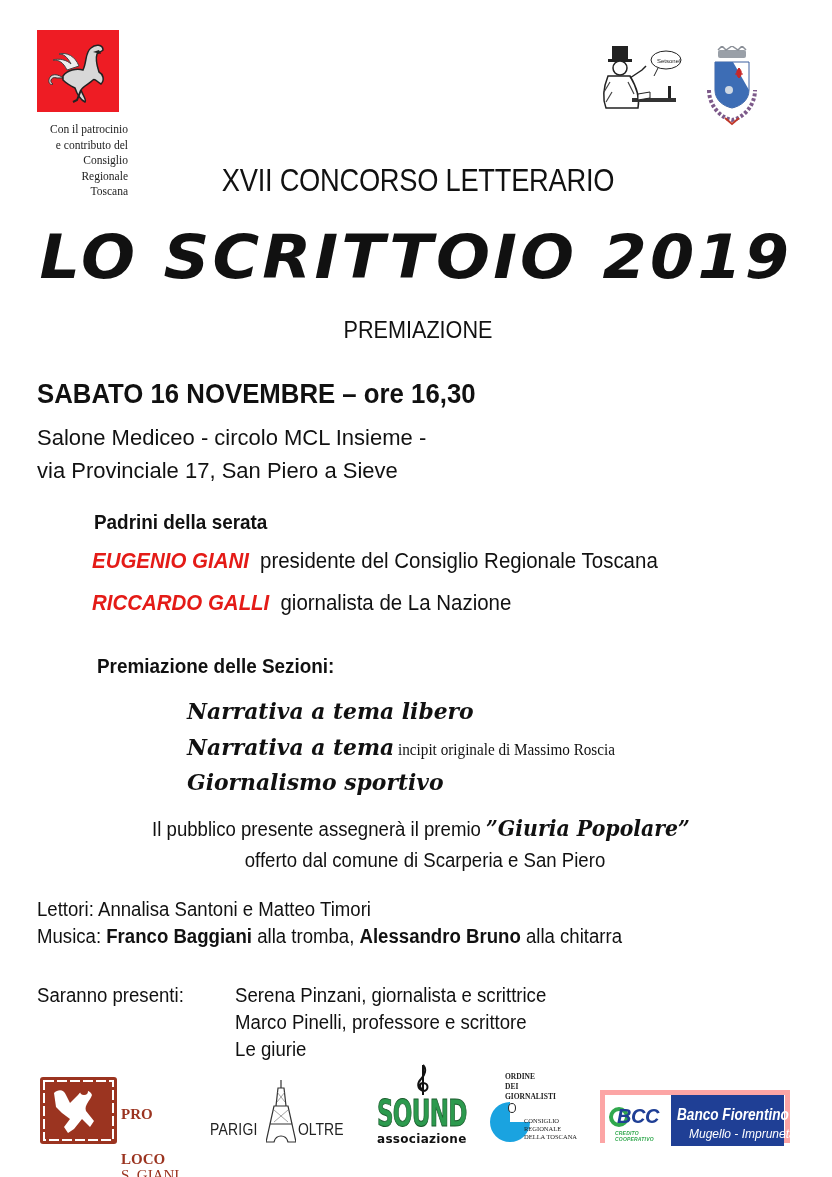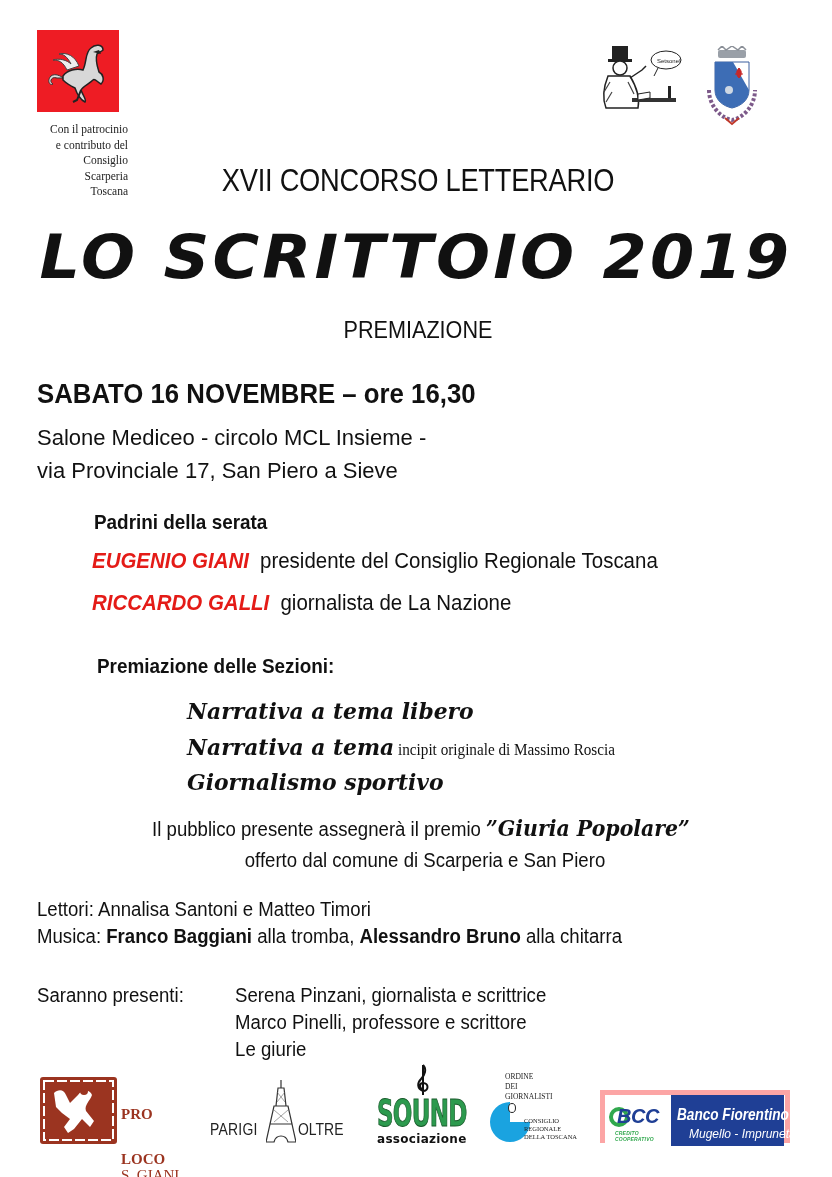--- a/index.html
+++ b/index.html
@@ -92,7 +92,7 @@
   <div>Con il patrocinio</div>
   <div>e contributo del</div>
   <div>Consiglio</div>
-  <div>Scarperia</div>
+  <div>Regionale</div>
   <div>Toscana</div>
 </div>
 

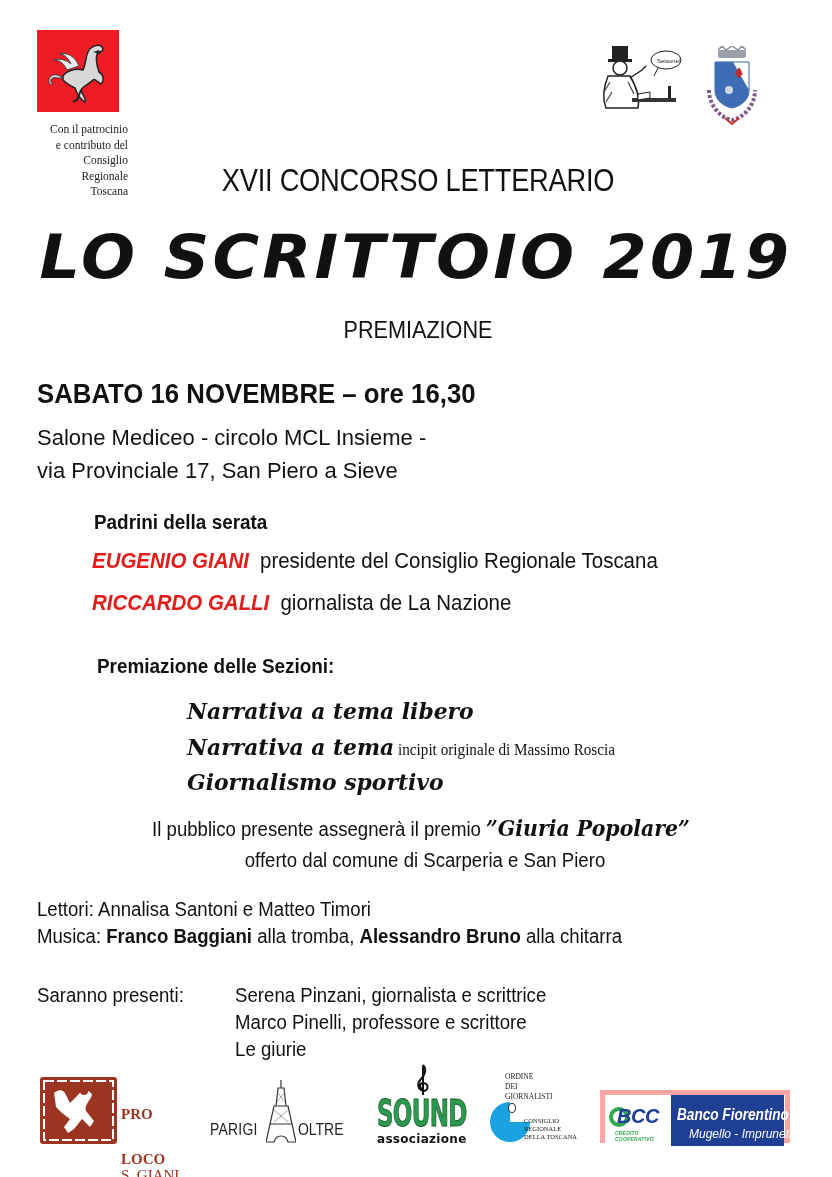--- a/index.html
+++ b/index.html
@@ -64,7 +64,7 @@
     #sound-assoc { position: absolute; left: 2px; top: 69px; font-family: "DejaVu Sans", sans-serif; font-weight: bold; font-size: 12px; color: #111; letter-spacing: 0.3px; text-align: center; }
 
     #odg { left: 490px; top: 1072px; width: 100px; height: 76px; }
-    #odg-title { position: absolute; left: 15px; top: 0px; font-family: "Liberation Serif", serif; font-size: 7.5px; line-height: 10px; color: #222; }
+    #odg-title { position: absolute; left: 15px; top: 0px; font-family: "Liberation Serif", serif; font-size: 7.5px; line-height: 10px; color: #222; font-weight: bold; }
     #odg-sub { position: absolute; left: 34px; top: 45px; font-family: "Liberation Serif", serif; font-size: 6.5px; line-height: 8px; color: #222; }
 
     #bcc { left: 600px; top: 1090px; width: 190px; height: 53px; border: 5px solid #fca5a5; background: #fff; font-style: italic; }

